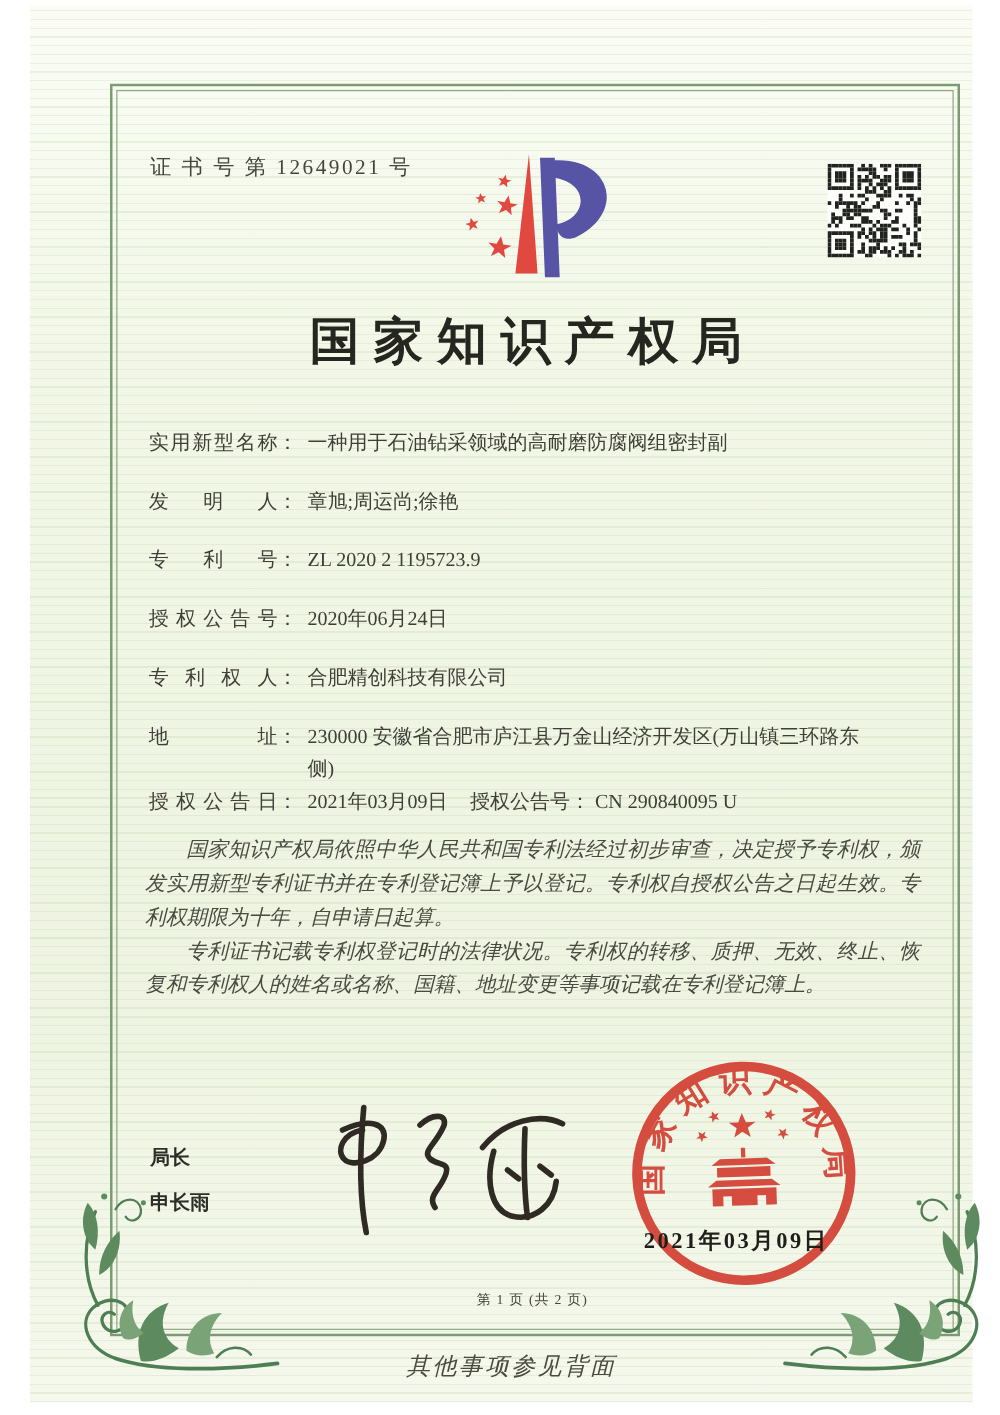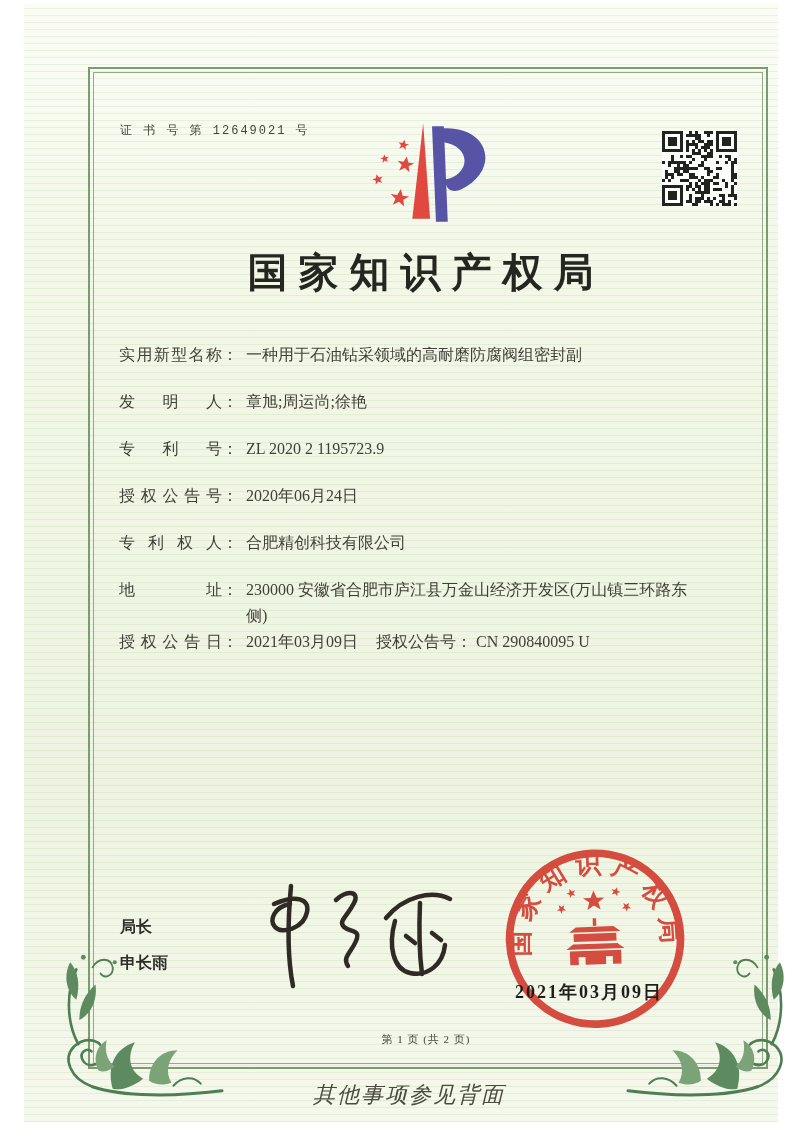--- a/index.html
+++ b/index.html
@@ -23,7 +23,7 @@
     border:1px solid #90ab85;
   }
   .cert-no{
-    position:absolute;left:96px;top:118px;font-size:12px;letter-spacing:2px;color:#45453c;font-family:Liberation Mono, monospace;
+    position:absolute;left:96px;top:118px;font-size:17px;letter-spacing:2px;color:#45453c;
   }
   .logo{position:absolute;left:345px;top:116px;}
   .qr{position:absolute;left:638px;top:127px;width:75px;height:75px;background:#fdfdfb;}

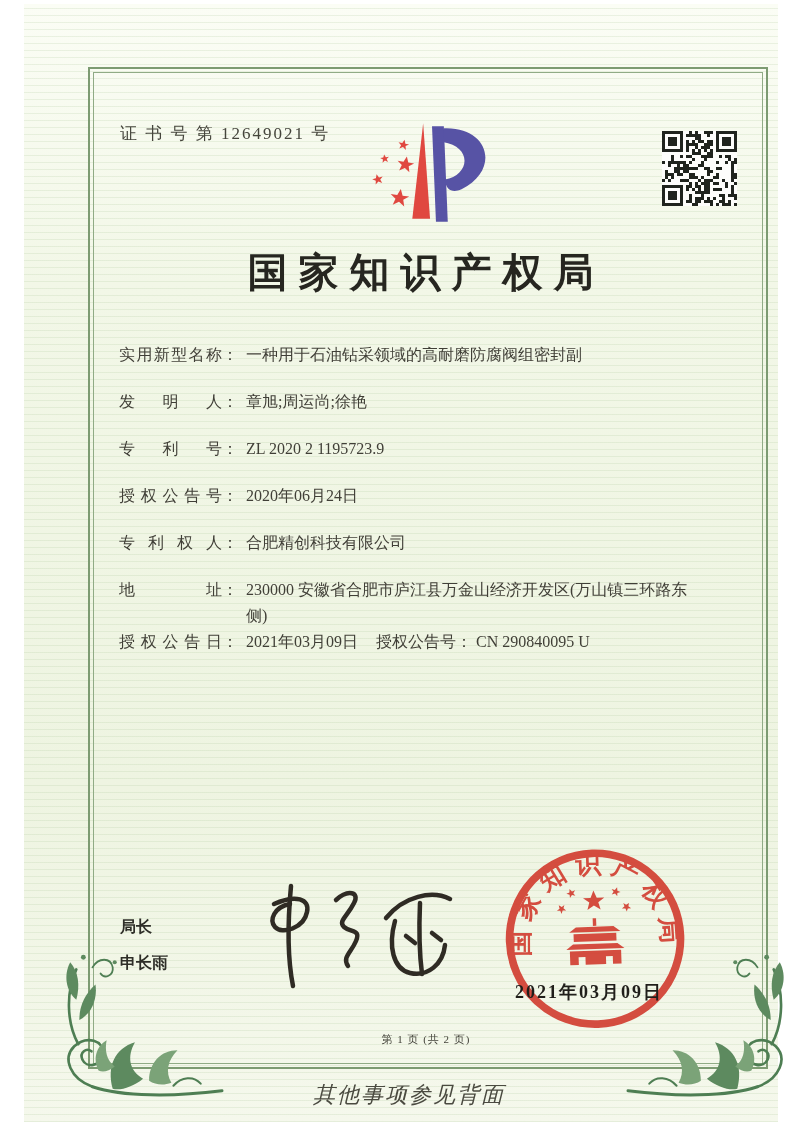--- a/index.html
+++ b/index.html
@@ -480,6 +480,10 @@
     </div>
   </div>
 
+  <div class="paras">
+    <p>国家知识产权局依照中华人民共和国专利法经过初步审查，决定授予专利权，颁发实用新型专利证书并在专利登记簿上予以登记。专利权自授权公告之日起生效。专利权期限为十年，自申请日起算。</p>
+    <p>专利证书记载专利权登记时的法律状况。专利权的转移、质押、无效、终止、恢复和专利权人的姓名或名称、国籍、地址变更等事项记载在专利登记簿上。</p>
+  </div>
 
   <div class="signer">
     <div>局长</div>

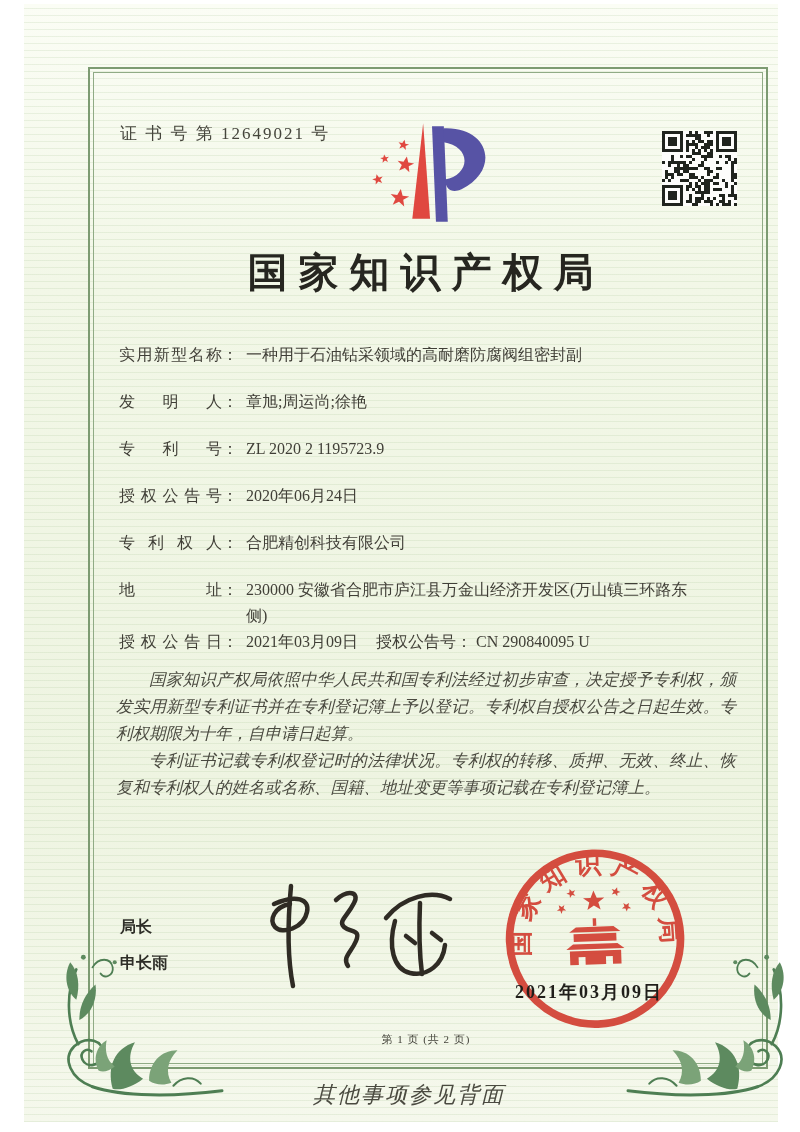--- a/index.html
+++ b/index.html
@@ -67,7 +67,7 @@
   }
   .back-note{
     position:absolute;left:0;top:1076px;width:770px;text-align:center;
-    font-size:22px;color:#4a4a40;font-style:italic;letter-spacing:2px;
+    font-size:19px;color:#4a4a40;font-style:italic;letter-spacing:2px;
   }
   .flourish{position:absolute;width:172px;height:172px;}
   .flourish.bl{left:28px;top:933px;}

